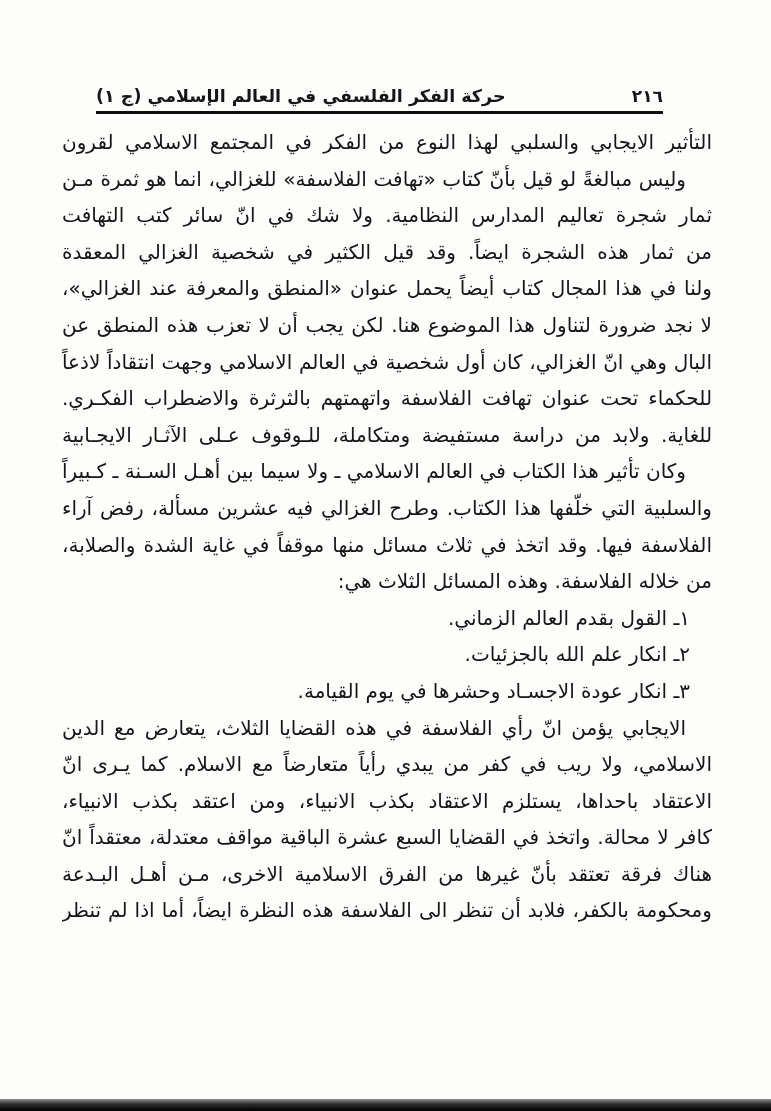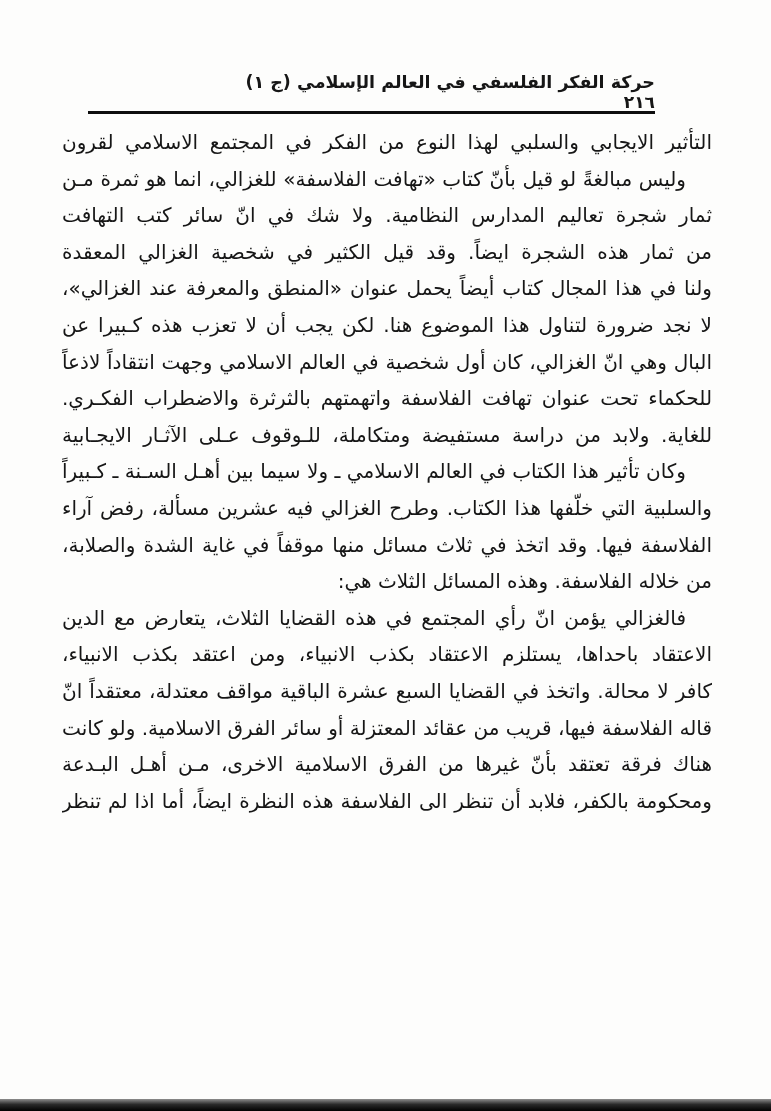--- a/index.html
+++ b/index.html
@@ -21,13 +21,13 @@
   .page-header {
     position: absolute;
     top: 72px;
-    left: 88px;
+    left: 96px;
     width: 567px;
     height: 42px;
     box-sizing: border-box;
     border-bottom: 3px solid #0e0e0e;
     display: flex;
-    flex-direction: column;
+    flex-direction: row;
     justify-content: space-between;
     align-items: flex-end;
     padding-bottom: 5px;

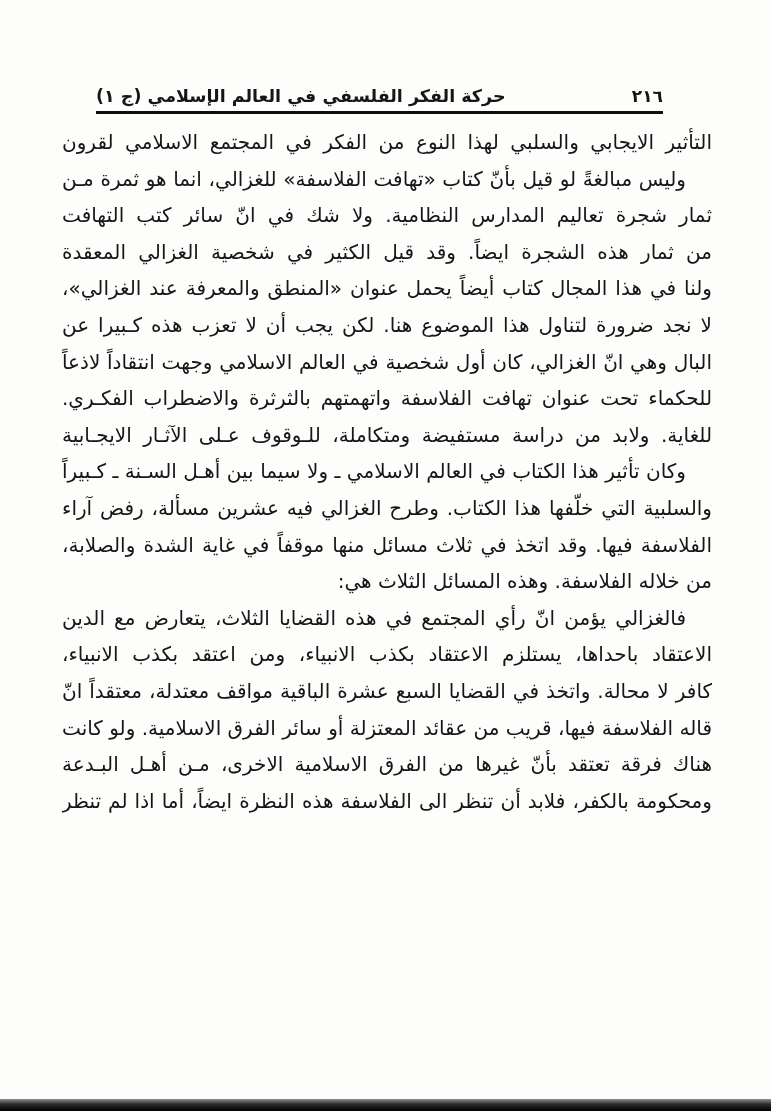--- a/index.html
+++ b/index.html
@@ -96,7 +96,7 @@
         <div class="line">ثمار شجرة تعاليم المدارس النظامية. ولا شك في انّ سائر كتب التهافت الاخرى،</div>
         <div class="line">من ثمار هذه الشجرة ايضاً. وقد قيل الكثير في شخصية الغزالي المعقدة والموسعة،</div>
         <div class="line">ولنا في هذا المجال كتاب أيضاً يحمل عنوان «المنطق والمعرفة عند الغزالي»، ولهذا</div>
-        <div class="line">لا نجد ضرورة لتناول هذا الموضوع هنا. لكن يجب أن لا تعزب هذه كـبيرا عن</div>
+        <div class="line">لا نجد ضرورة لتناول هذا الموضوع هنا. لكن يجب أن لا تعزب هذه المنطق عن</div>
         <div class="line">البال وهي انّ الغزالي، كان أول شخصية في العالم الاسلامي وجهت انتقاداً لاذعاً</div>
         <div class="line">للحكماء تحت عنوان تهافت الفلاسفة واتهمتهم بالثرثرة والاضطراب الفكـري.</div>
       </div>

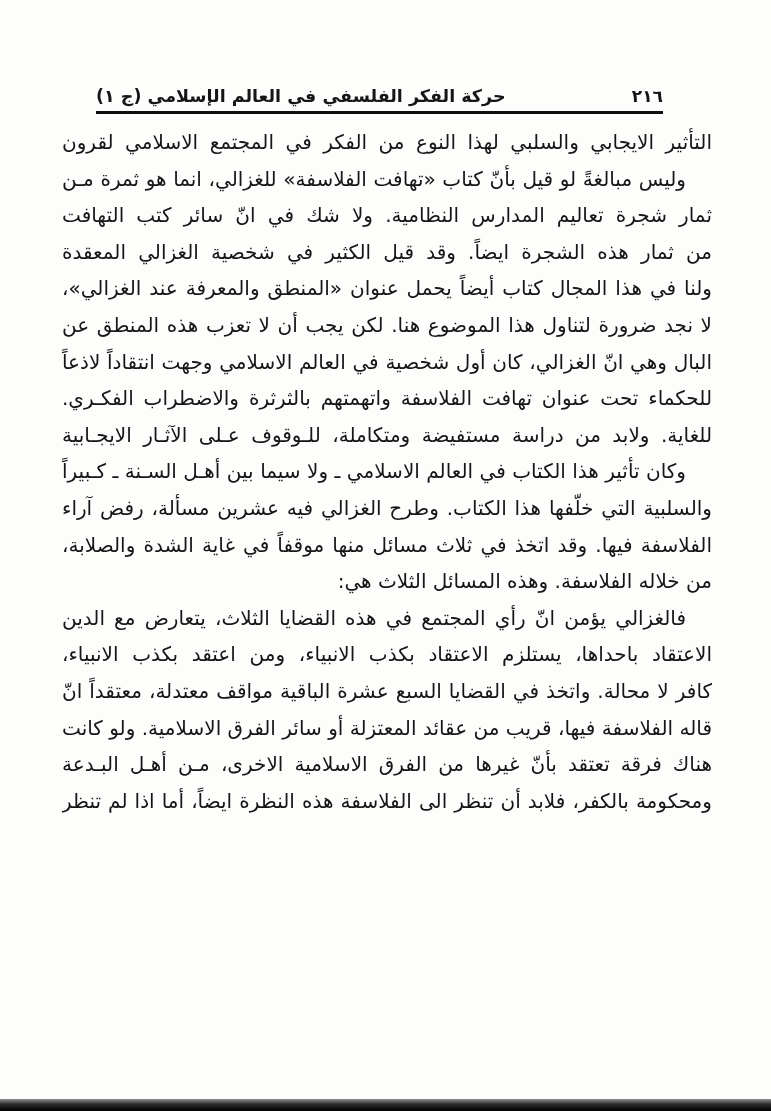--- a/index.html
+++ b/index.html
@@ -108,6 +108,11 @@
         <div class="line end">من خلاله الفلاسفة. وهذه المسائل الثلاث هي:</div>
       </div>
       <div class="paragraph">
+        <div class="line end li">١ـ القول بقدم العالم الزماني.</div>
+        <div class="line end li">٢ـ انكار علم الله بالجزئيات.</div>
+        <div class="line end li">٣ـ انكار عودة الاجسـاد وحشرها في يوم القيامة.</div>
+      </div>
+      <div class="paragraph">
         <div class="line indent">فالغزالي يؤمن انّ رأي المجتمع في هذه القضايا الثلاث، يتعارض مع الدين</div>
         <div class="line">الاعتقاد باحداها، يستلزم الاعتقاد بكذب الانبياء، ومن اعتقد بكذب الانبياء،</div>
         <div class="line">كافر لا محالة. واتخذ في القضايا السبع عشرة الباقية مواقف معتدلة، معتقداً انّ ما</div>

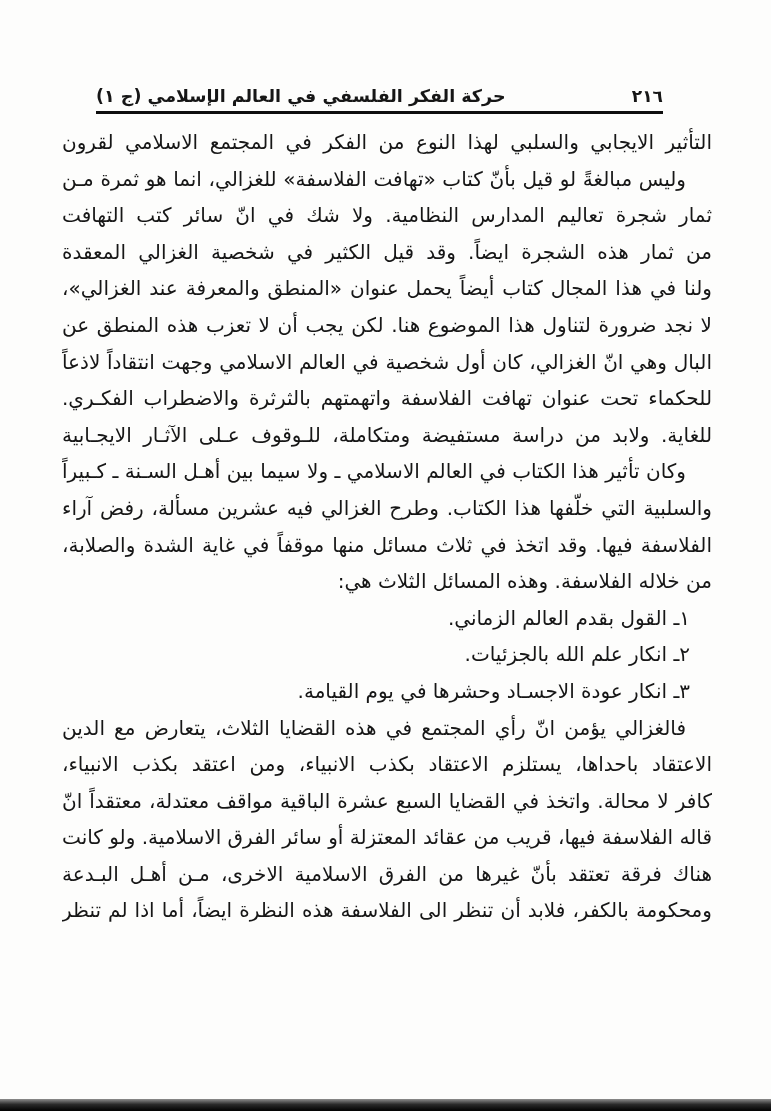--- a/index.html
+++ b/index.html
@@ -113,7 +113,7 @@
         <div class="line end li">٣ـ انكار عودة الاجسـاد وحشرها في يوم القيامة.</div>
       </div>
       <div class="paragraph">
-        <div class="line indent">فالغزالي يؤمن انّ رأي المجتمع في هذه القضايا الثلاث، يتعارض مع الدين</div>
+        <div class="line indent">الايجابي يؤمن انّ رأي الفلاسفة في هذه القضايا الثلاث، يتعارض مع الدين</div>
         <div class="line">الاعتقاد باحداها، يستلزم الاعتقاد بكذب الانبياء، ومن اعتقد بكذب الانبياء،</div>
         <div class="line">كافر لا محالة. واتخذ في القضايا السبع عشرة الباقية مواقف معتدلة، معتقداً انّ ما</div>
         <div class="line">قاله الفلاسفة فيها، قريب من عقائد المعتزلة أو سائر الفرق الاسلامية. ولو كانت</div>

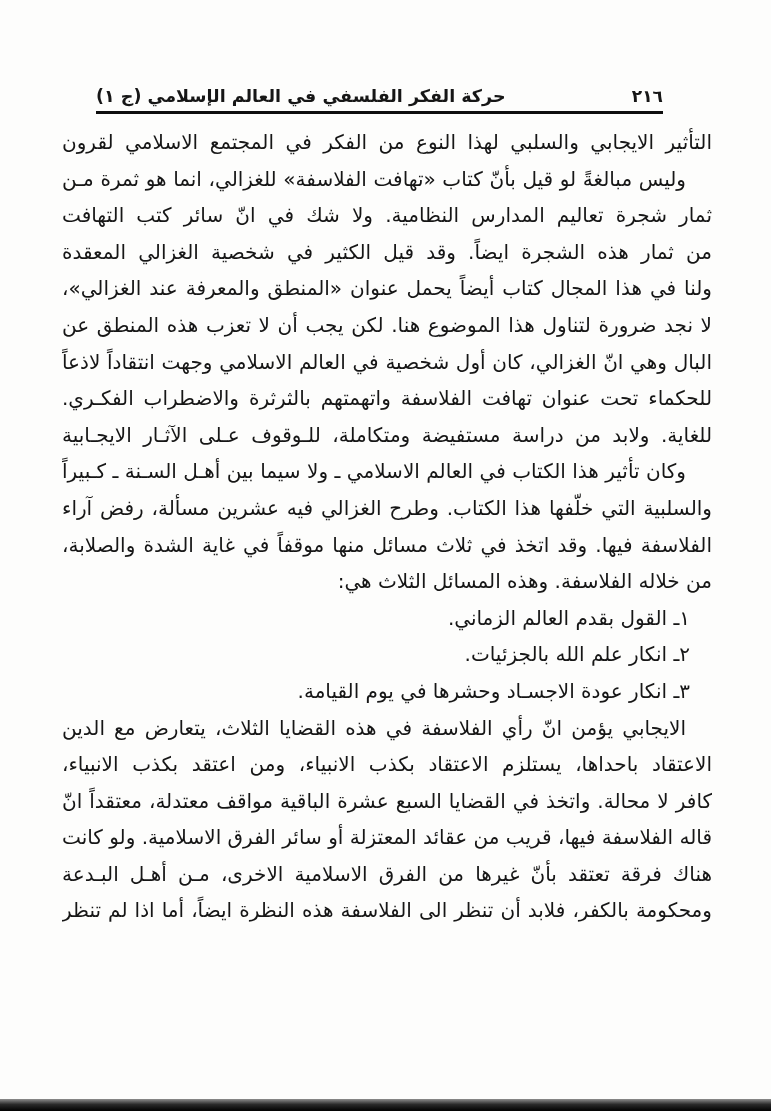--- a/index.html
+++ b/index.html
@@ -114,6 +114,7 @@
       </div>
       <div class="paragraph">
         <div class="line indent">الايجابي يؤمن انّ رأي الفلاسفة في هذه القضايا الثلاث، يتعارض مع الدين</div>
+        <div class="line">الاسلامي، ولا ريب في كفر من يبدي رأياً متعارضاً مع الاسلام. كما يـرى انّ</div>
         <div class="line">الاعتقاد باحداها، يستلزم الاعتقاد بكذب الانبياء، ومن اعتقد بكذب الانبياء،</div>
         <div class="line">كافر لا محالة. واتخذ في القضايا السبع عشرة الباقية مواقف معتدلة، معتقداً انّ ما</div>
         <div class="line">قاله الفلاسفة فيها، قريب من عقائد المعتزلة أو سائر الفرق الاسلامية. ولو كانت</div>

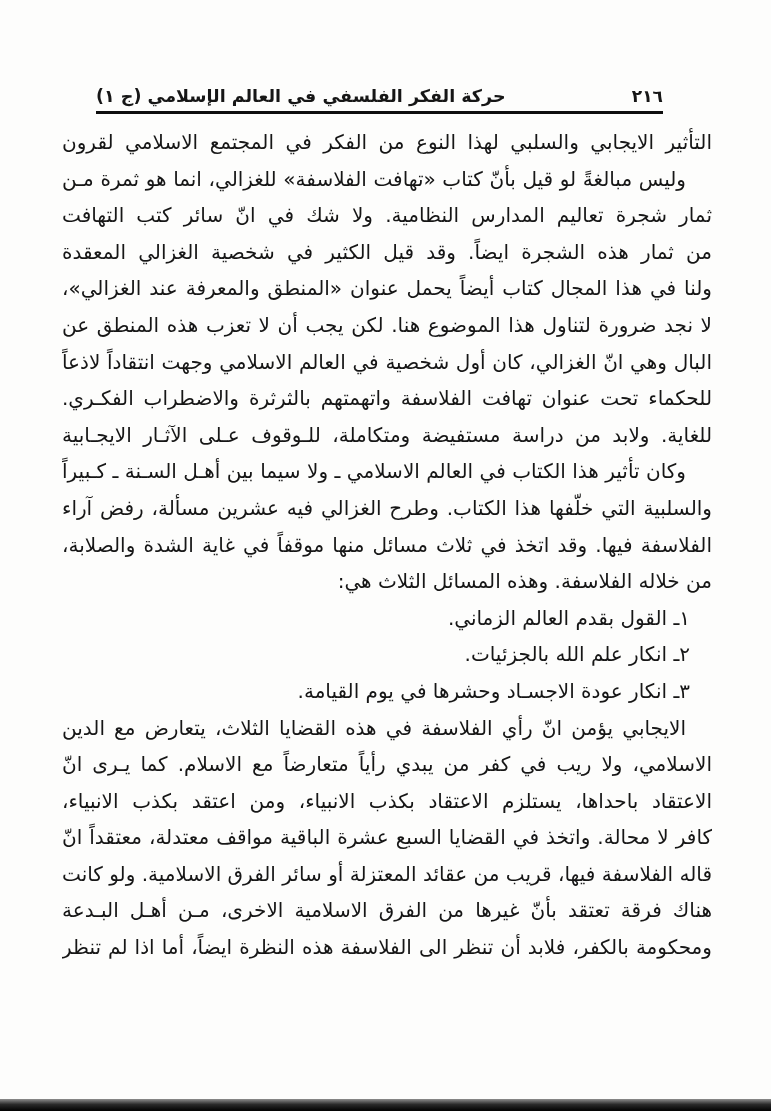--- a/index.html
+++ b/index.html
@@ -117,7 +117,6 @@
         <div class="line">الاسلامي، ولا ريب في كفر من يبدي رأياً متعارضاً مع الاسلام. كما يـرى انّ</div>
         <div class="line">الاعتقاد باحداها، يستلزم الاعتقاد بكذب الانبياء، ومن اعتقد بكذب الانبياء،</div>
         <div class="line">كافر لا محالة. واتخذ في القضايا السبع عشرة الباقية مواقف معتدلة، معتقداً انّ ما</div>
-        <div class="line">قاله الفلاسفة فيها، قريب من عقائد المعتزلة أو سائر الفرق الاسلامية. ولو كانت</div>
         <div class="line">هناك فرقة تعتقد بأنّ غيرها من الفرق الاسلامية الاخرى، مـن أهـل البـدعة</div>
         <div class="line">ومحكومة بالكفر، فلابد أن تنظر الى الفلاسفة هذه النظرة ايضاً، أما اذا لم تنظر الى</div>
       </div>

